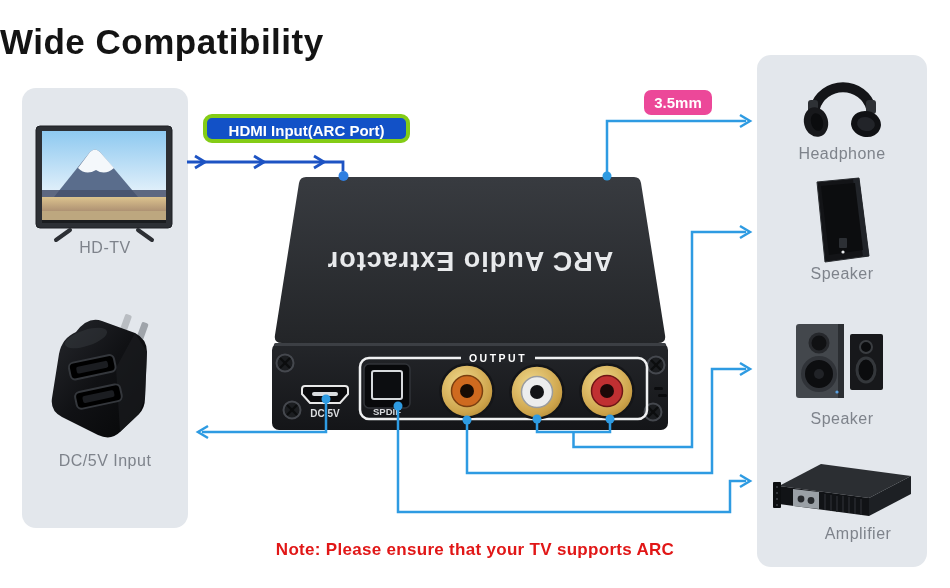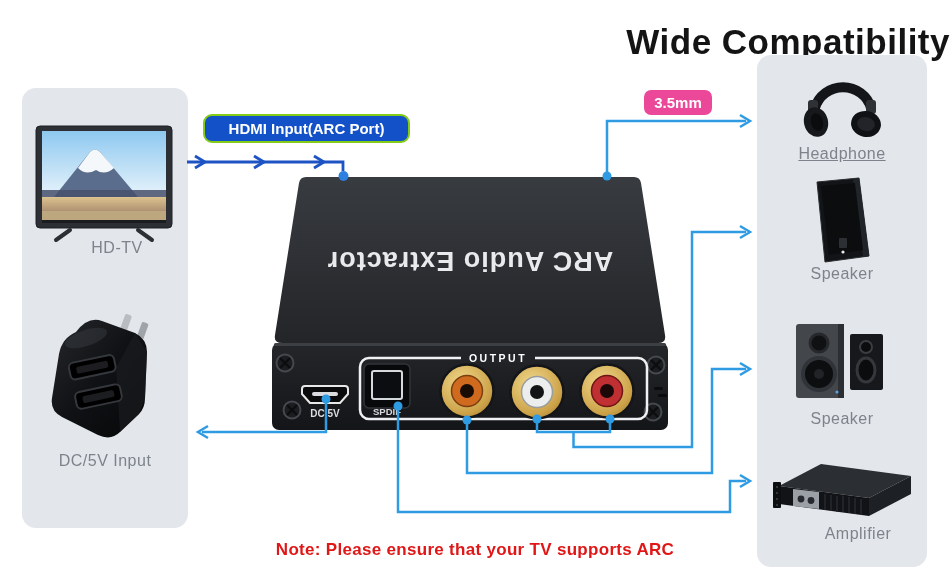--- a/index.html
+++ b/index.html
@@ -12,7 +12,7 @@
     position:absolute; background:#e3e7ec; border-radius:14px;
   }
   .title{
-    position:absolute; top:22px; left:0; width:950px; text-align:right;
+    position:absolute; top:22px; left:0; width:950px; text-align:left;
     font-size:35px; font-weight:bold; color:#141414; letter-spacing:0.5px;
   }
   .note{

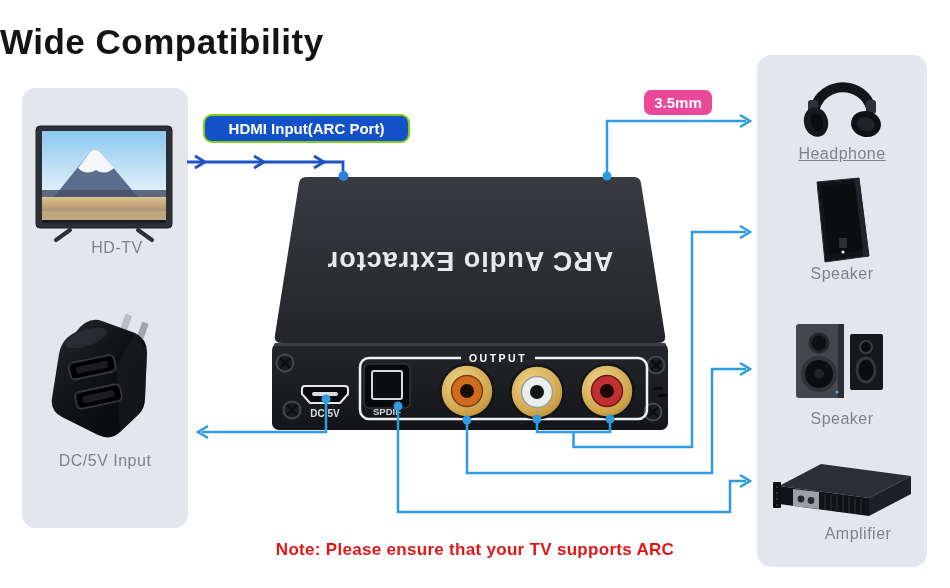--- a/index.html
+++ b/index.html
@@ -29,7 +29,7 @@
   }
   .badge-hdmi{
     left:203px; top:114px; width:207px; height:29px; line-height:25px;
-    background:#1251c7; border:2px solid #84cc16; border-radius:9px; font-size:15px;
+    background:#1251c7; border:4px solid #84cc16; border-radius:9px; font-size:15px;
   }
   .badge-jack{
     left:644px; top:90px; width:68px; height:25px; line-height:25px;

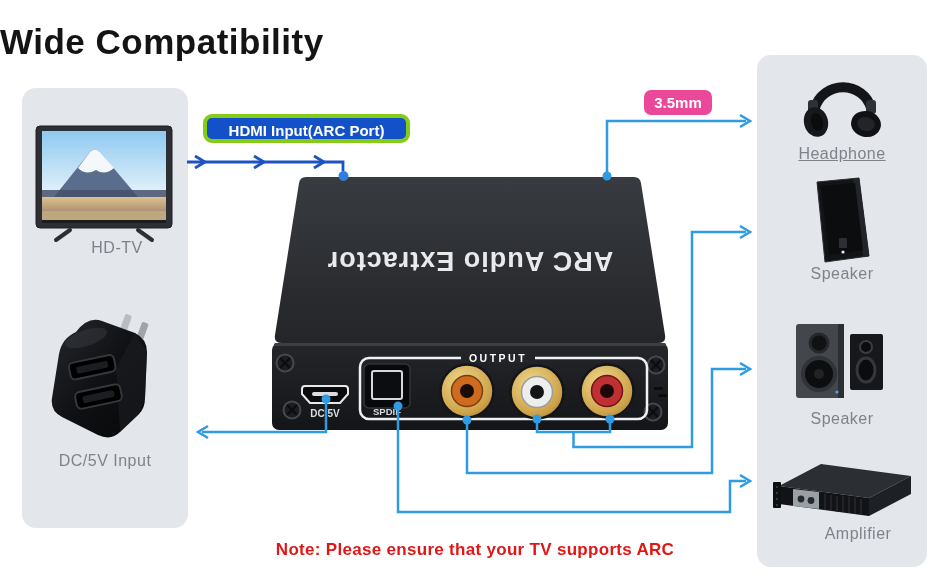--- a/index.html
+++ b/index.html
@@ -105,7 +105,7 @@
     <ellipse cx="66" cy="58" rx="15" ry="13" fill="#101114" transform="rotate(12 66 58)"></ellipse>
     <ellipse cx="66" cy="58" rx="9" ry="7" fill="#222429" transform="rotate(12 66 58)"></ellipse>
   </svg>
-  <div class="dev-label" style="left:757px; top:145px; width:170px;text-decoration:underline;">Headphone</div>
+  <div class="dev-label" style="left:757px; top:145px; width:170px;">Headphone</div>
 
   <svg class="abs" style="left:803px; top:176px;" width="78" height="88" viewBox="0 0 78 88">
     <path d="M 14 6 L 56 2 L 66 80 L 22 86 Z" fill="#131417" stroke="#2a2d31"></path>

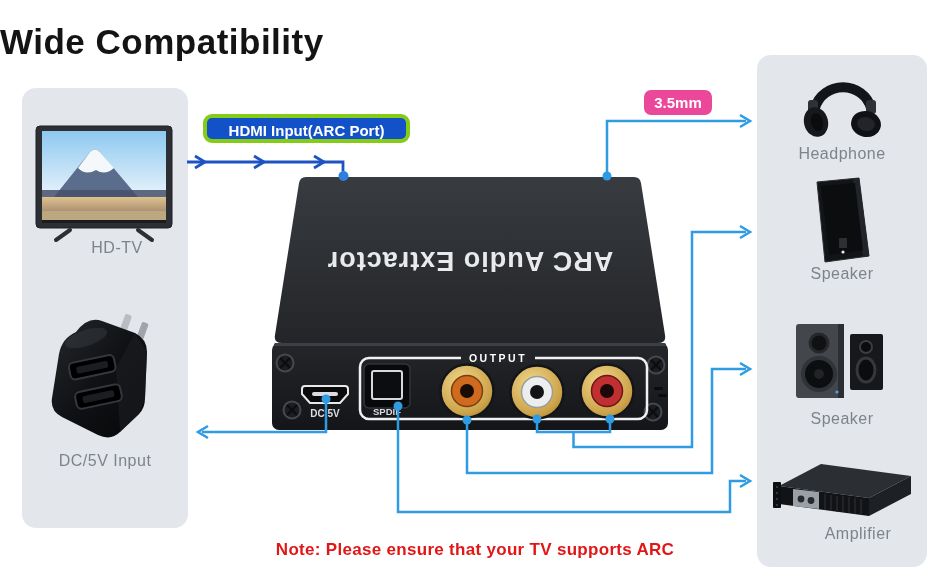--- a/index.html
+++ b/index.html
@@ -70,7 +70,7 @@
     <path d="M 36 106 L 22 116" stroke="#2c2f34" stroke-width="4" stroke-linecap="round"></path>
     <path d="M 104 106 L 118 116" stroke="#2c2f34" stroke-width="4" stroke-linecap="round"></path>
   </svg>
-  <div class="dev-label" style="left:22px; top:239px; width:166px;padding-left:12px;">HD-TV</div>
+  <div class="dev-label" style="left:22px; top:239px; width:166px;">HD-TV</div>
 
   <svg class="abs" style="left:42px; top:308px;" width="120" height="132" viewBox="0 0 120 132">
     <defs>

